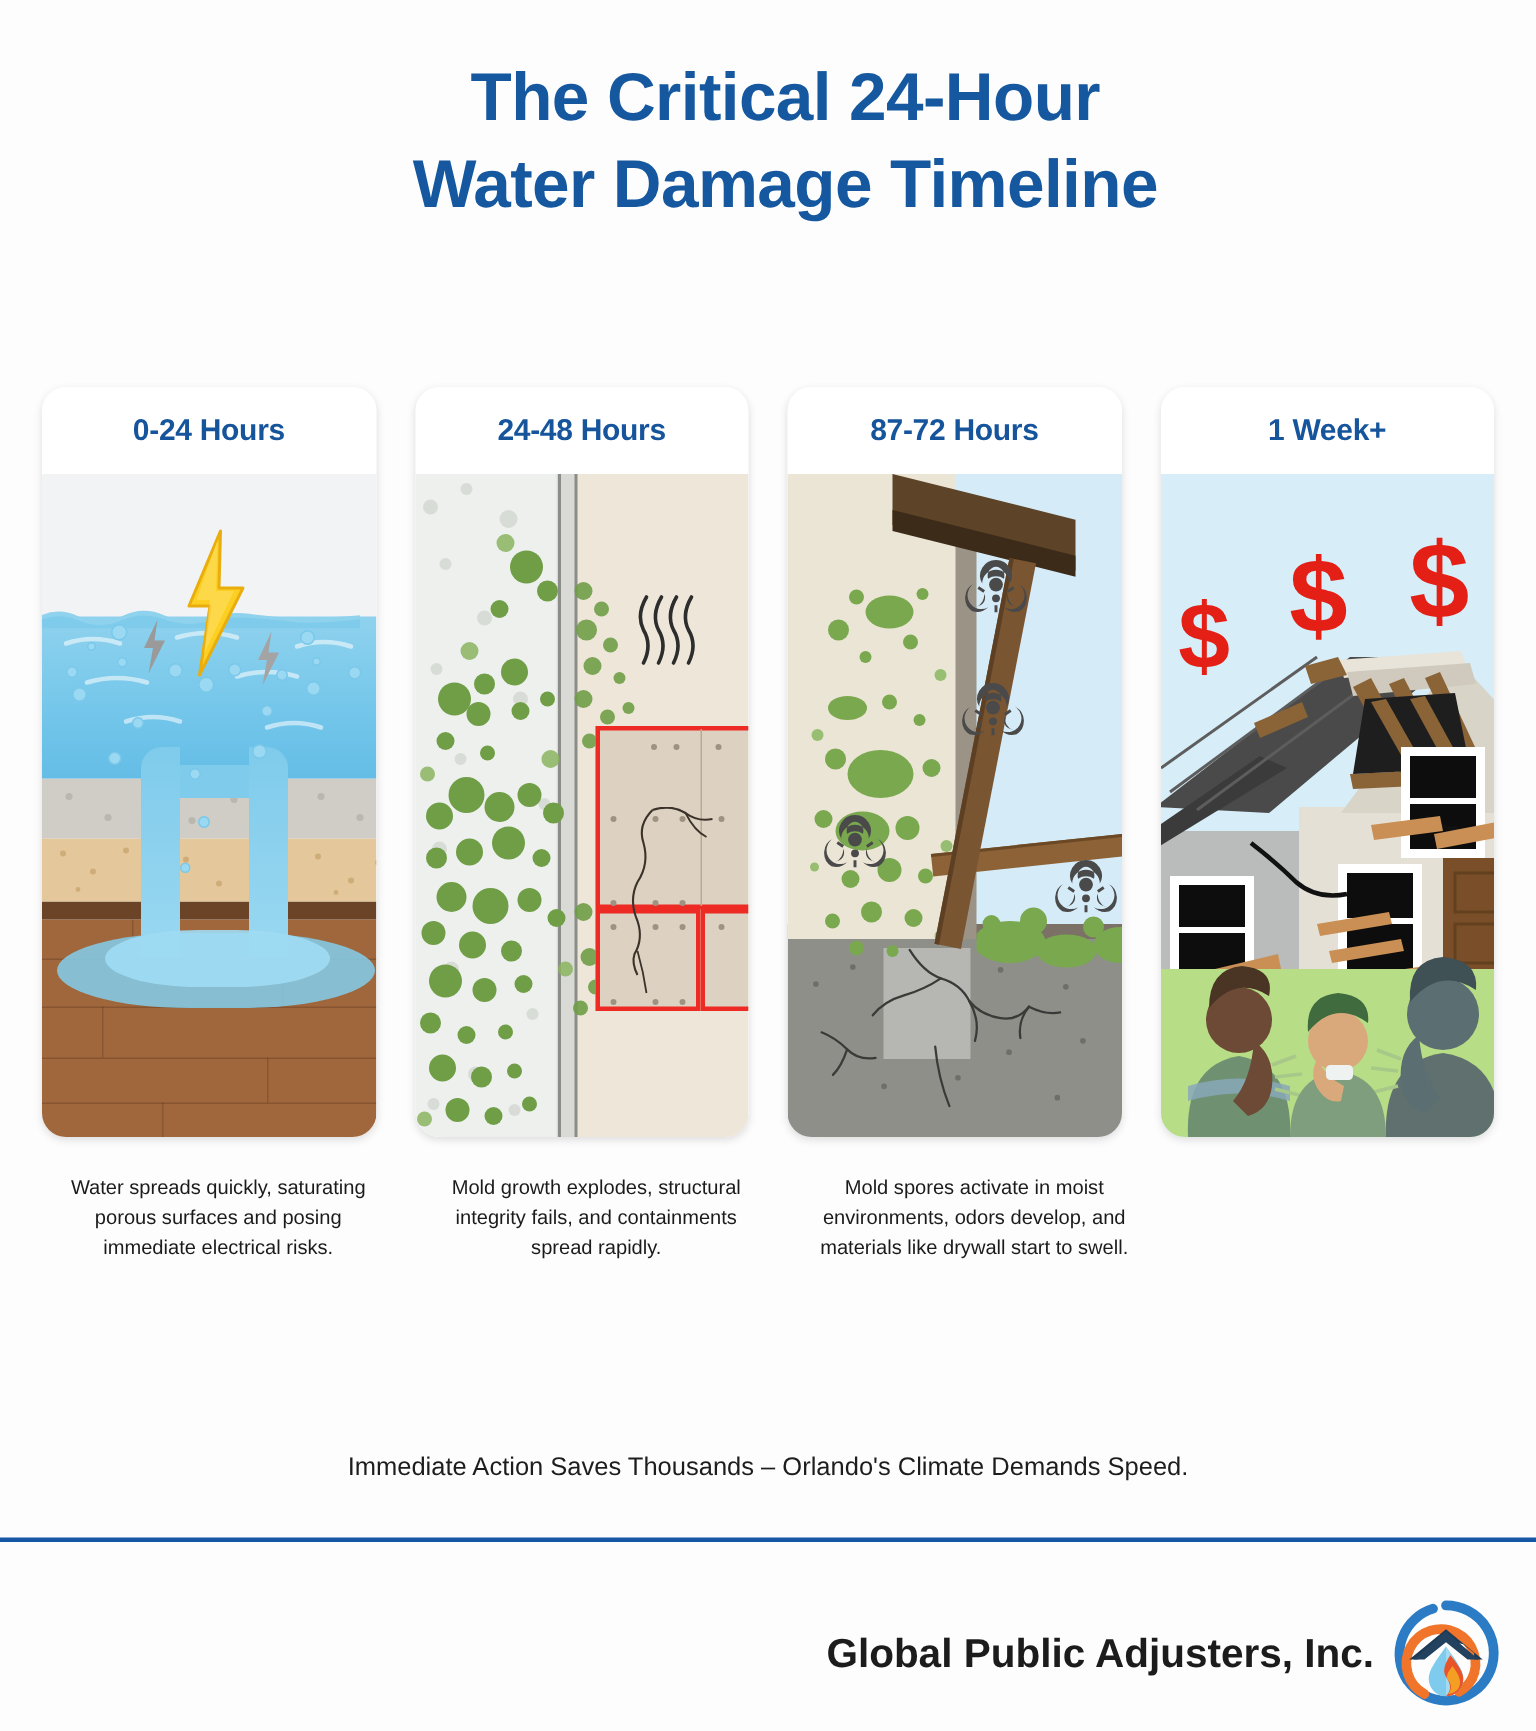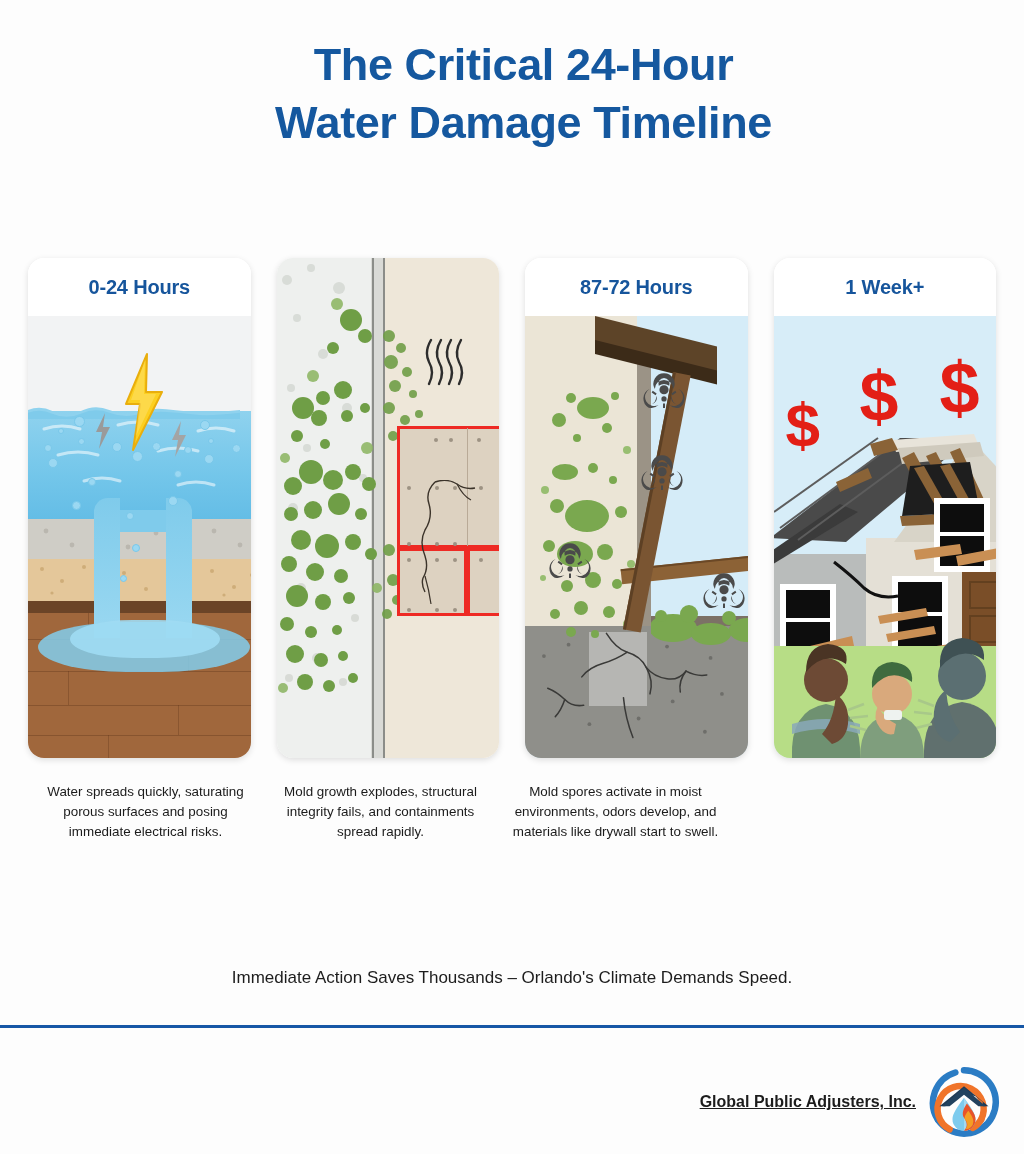--- a/index.html
+++ b/index.html
@@ -292,6 +292,9 @@
     </div>
 
     <div class="card">
+      <div class="card-head">
+        <span>24-48 Hours</span>
+      </div>
       <div class="card-art">
         <div class="c2-left"></div>
         <div class="c2-right"></div>

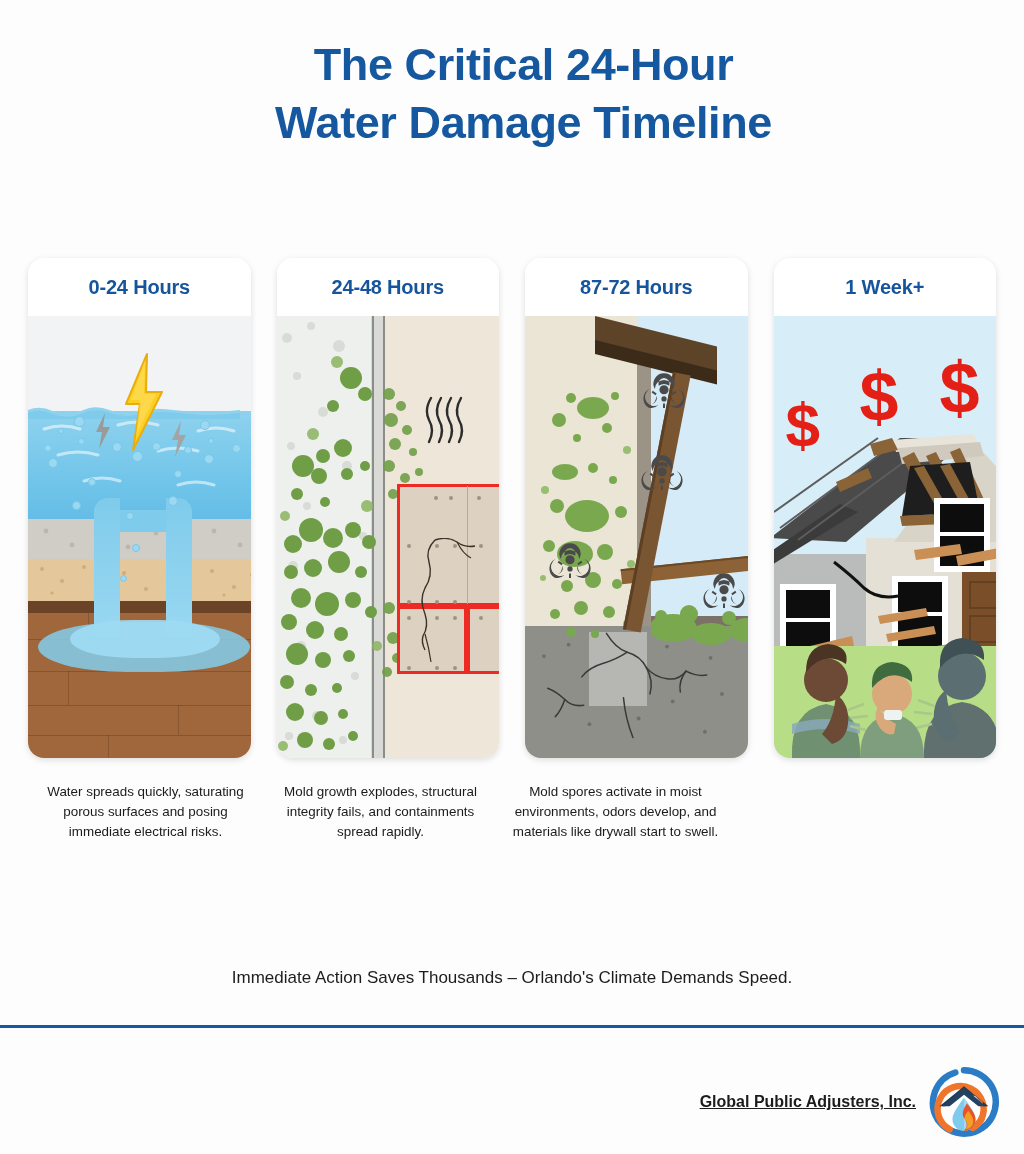--- a/index.html
+++ b/index.html
@@ -50,7 +50,7 @@
   
   .captions {
     position: absolute; top: 782px; left: 28px;
-    width: 968px; display: flex; gap: 0;
+    width: 968px; display: flex; gap: 17px;
   }
   .caption {
     width: 235px;

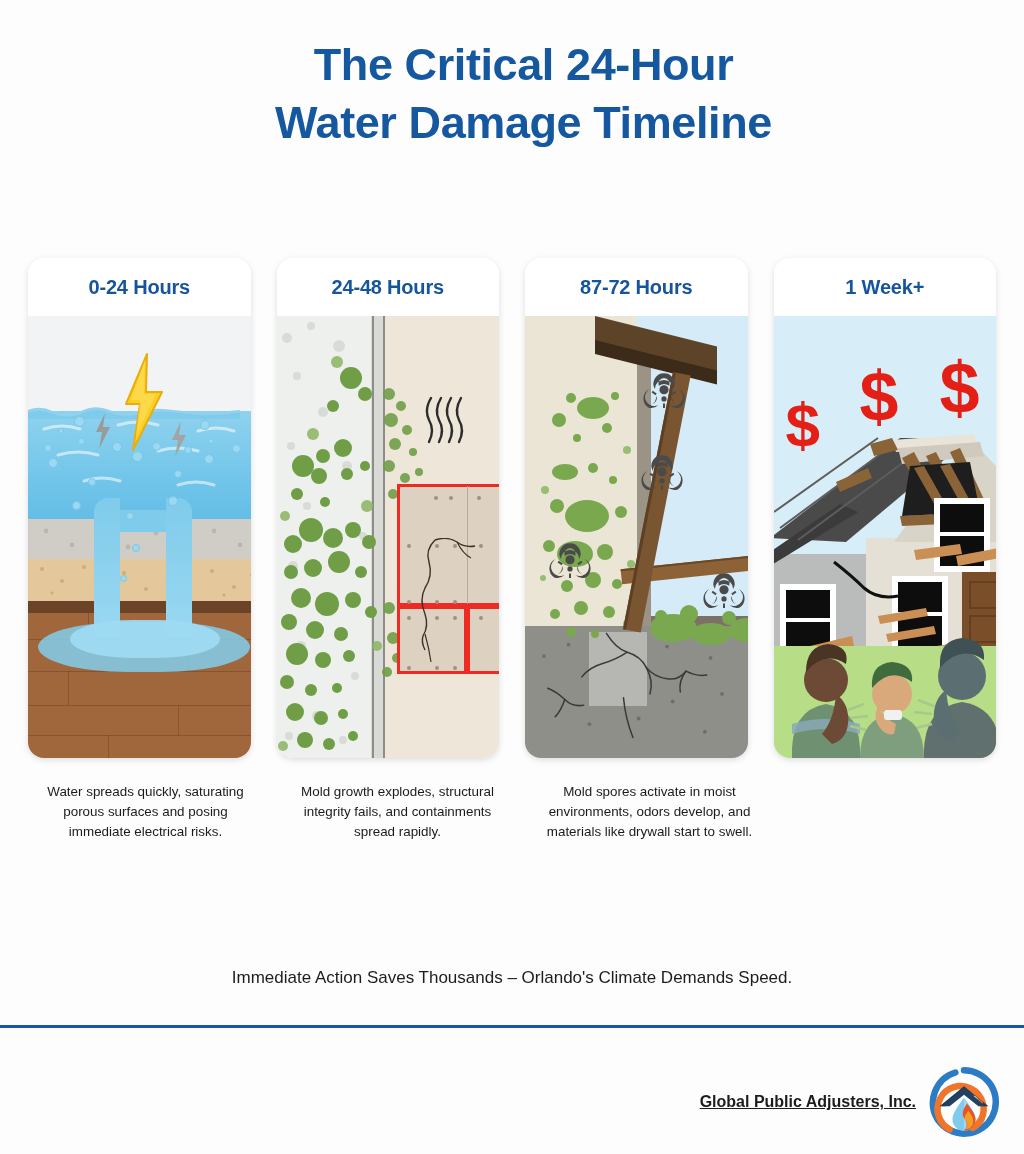--- a/index.html
+++ b/index.html
@@ -78,7 +78,7 @@
     padding-right: 24px; gap: 12px;
   }
   .brand { text-align: right; }
-  .brand-name { font-size: 16px; font-weight: bold; color: #1c1c1c; line-height: 26px; text-decoration: underline; }
+  .brand-name { font-size: 27px; font-weight: bold; color: #1c1c1c; line-height: 26px; }
   .brand-url  { font-size: 15px; color: #6d6d6d; line-height: 22px; }
   .logo { width: 72px; height: 72px; flex: 0 0 72px; }
 

